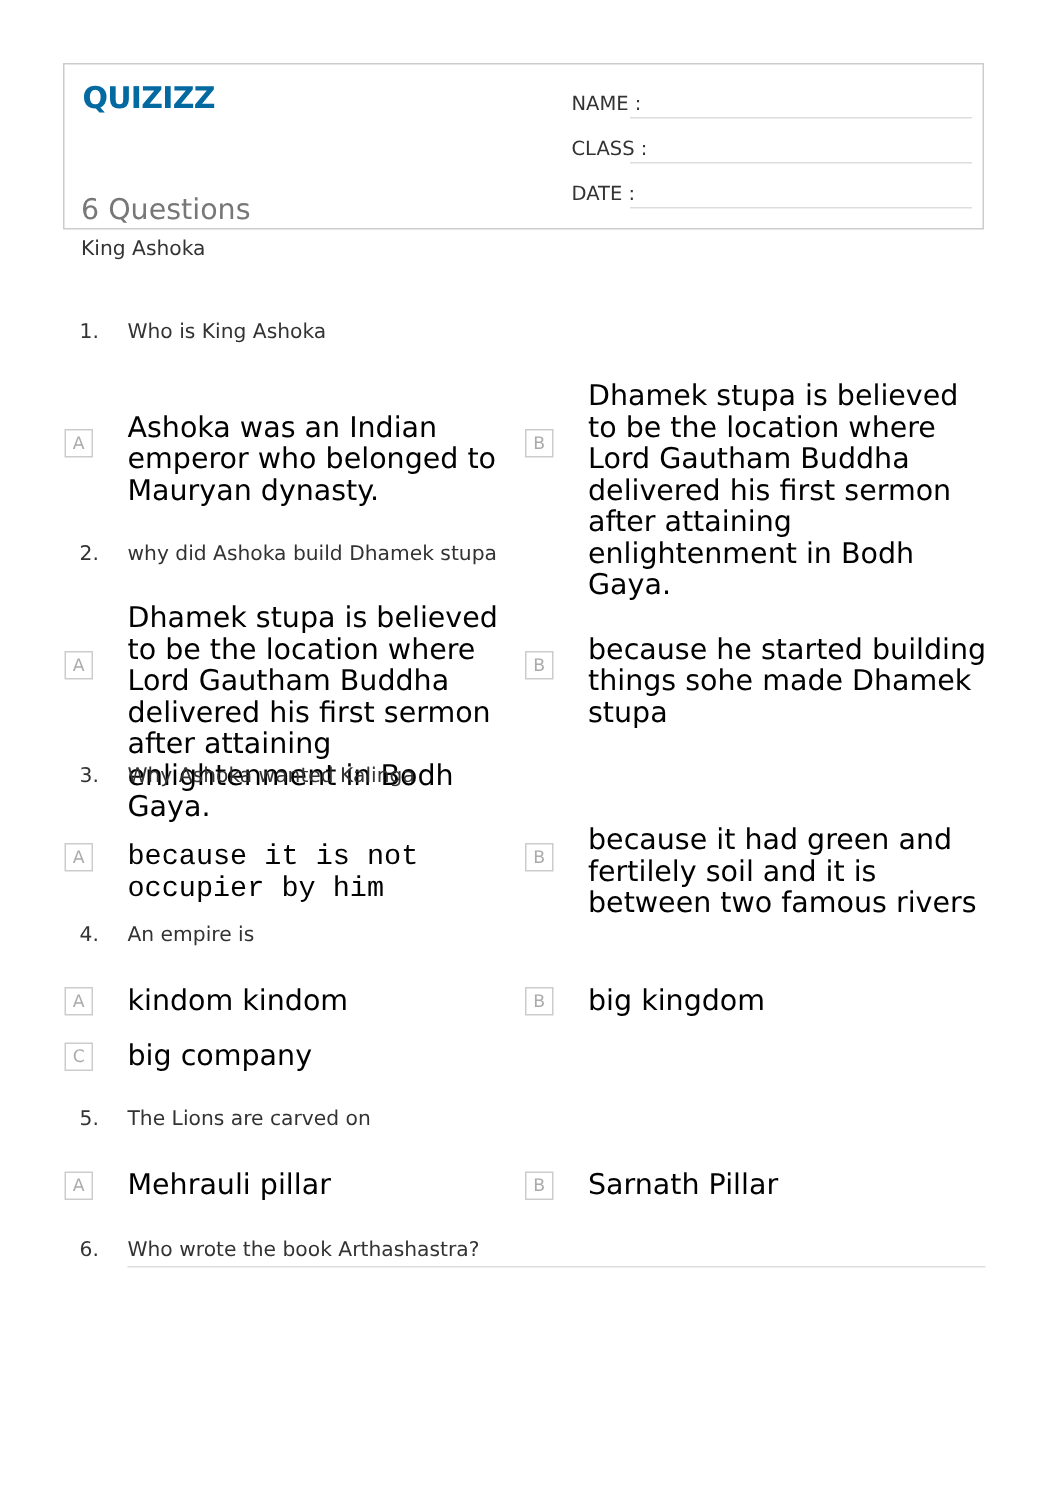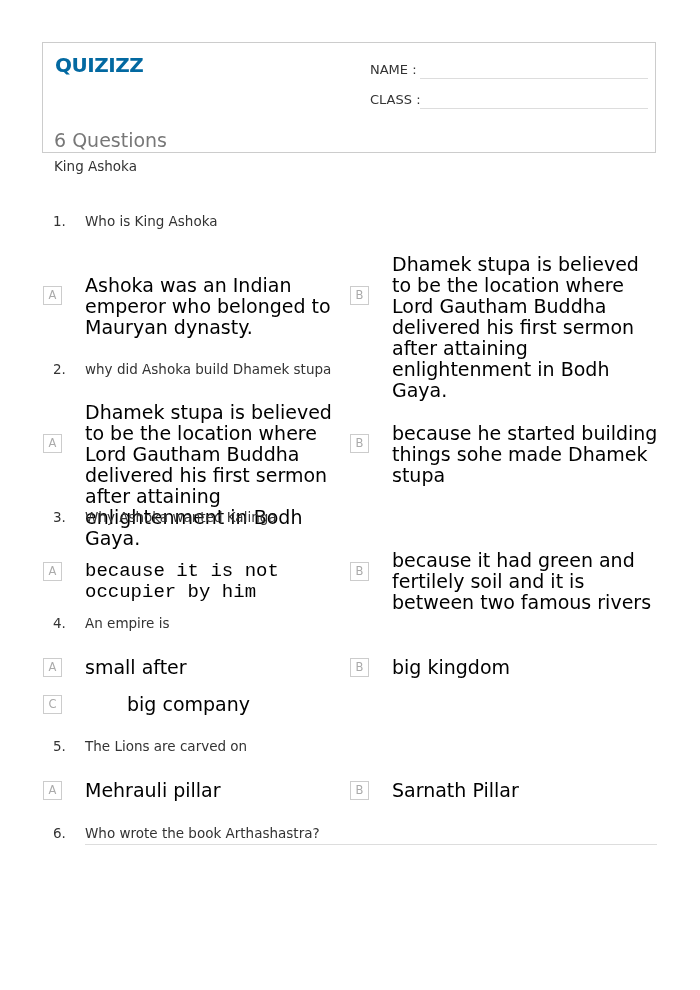--- a/index.html
+++ b/index.html
@@ -27,7 +27,7 @@
       position: absolute; left: 327px; width: 278px; height: 20px;
       font-size: 13px; color: #333;
     }
-    .field-label { position: absolute; left: 0; bottom: 2px; text-align: center; }
+    .field-label { position: absolute; left: 11px; bottom: 2px; text-align: center; }
     .field-line {
       position: absolute; left: 50px; right: 0; bottom: 0;
       border-bottom: 1px solid #dddddd;

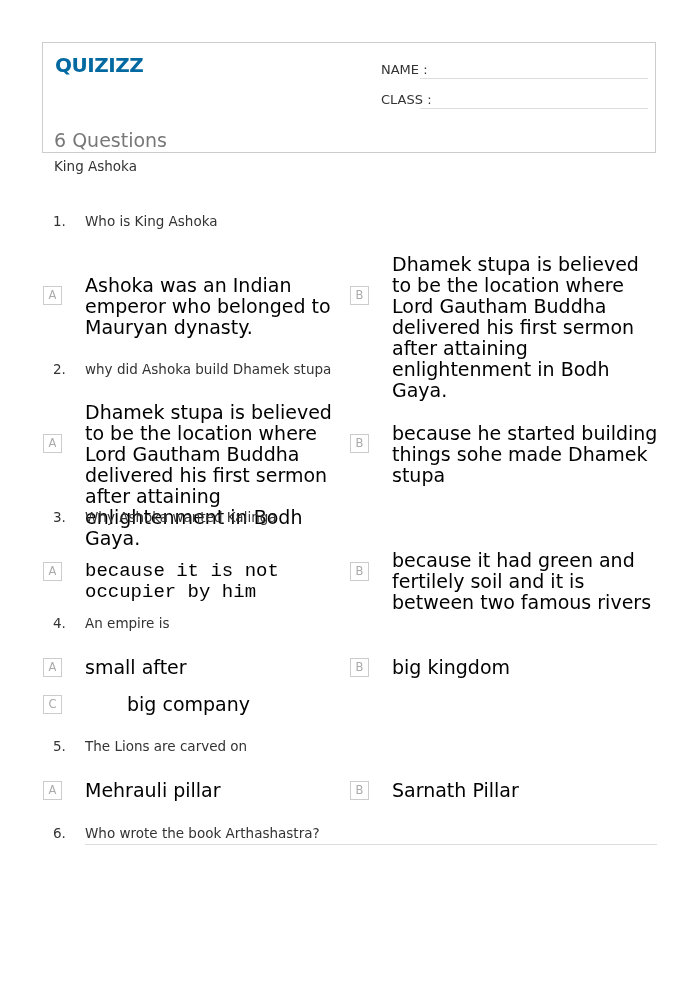--- a/index.html
+++ b/index.html
@@ -66,6 +66,10 @@
     <span class="field-label">CLASS :</span>
     <span class="field-line"></span>
   </div>
+  <div class="field" style="top:76px;">
+    <span class="field-label">DATE  :</span>
+    <span class="field-line"></span>
+  </div>
 </div>
 
 <div class="q" style="top:213px;">

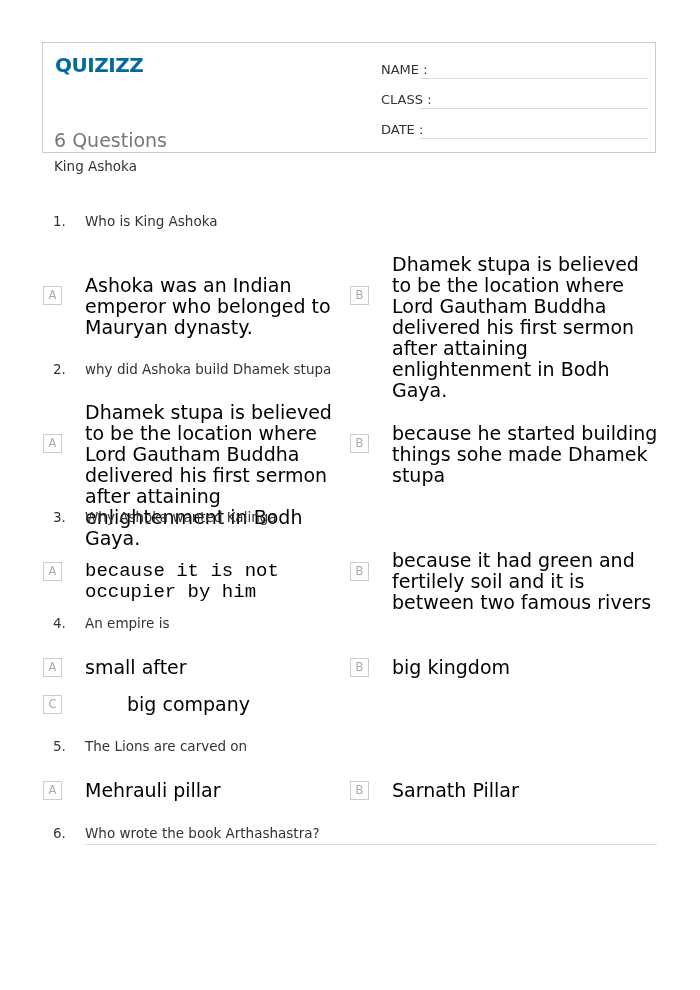--- a/index.html
+++ b/index.html
@@ -104,7 +104,7 @@
   <span class="q-text">An empire is</span>
 </div>
 <div class="opt-box" style="left:43px; top:658px;">A</div>
-<div class="opt-text" style="left:85px; top:657px; width:260px;">small after</div>
+<div class="opt-text" style="left:85px; top:657px; width:260px;">kindom kindom</div>
 <div class="opt-box" style="left:350px; top:658px;">B</div>
 <div class="opt-text" style="left:392px; top:657px; width:268px;">big kingdom</div>
 <div class="opt-box" style="left:43px; top:695px;">C</div>

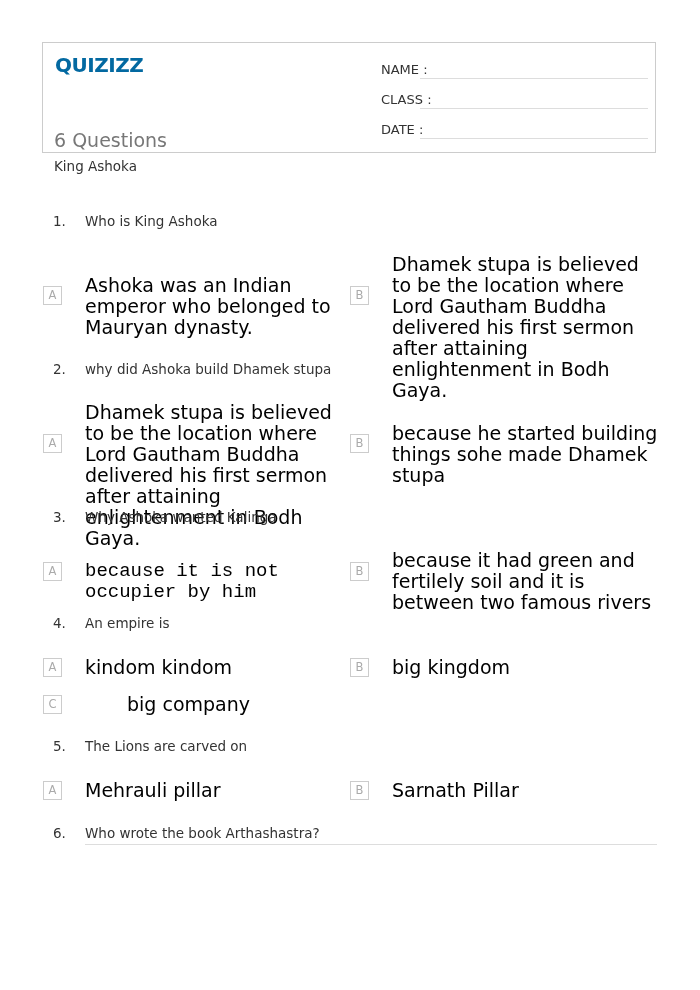--- a/index.html
+++ b/index.html
@@ -108,7 +108,7 @@
 <div class="opt-box" style="left:350px; top:658px;">B</div>
 <div class="opt-text" style="left:392px; top:657px; width:268px;">big kingdom</div>
 <div class="opt-box" style="left:43px; top:695px;">C</div>
-<div class="opt-text" style="left:85px; top:694px; width:260px;margin-left:42px;">big company</div>
+<div class="opt-text" style="left:85px; top:694px; width:260px;">big company</div>
 
 <div class="q" style="top:738px;">
   <span class="q-num">5.</span>

